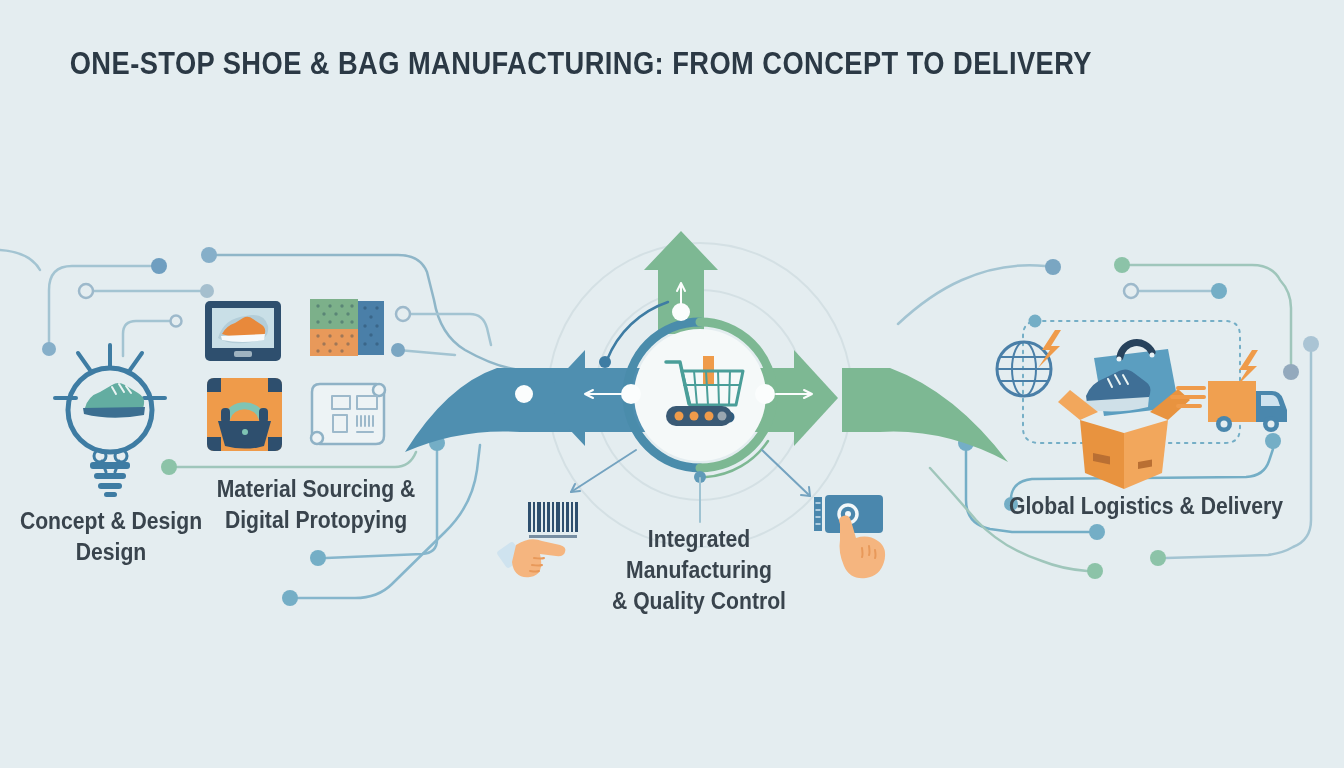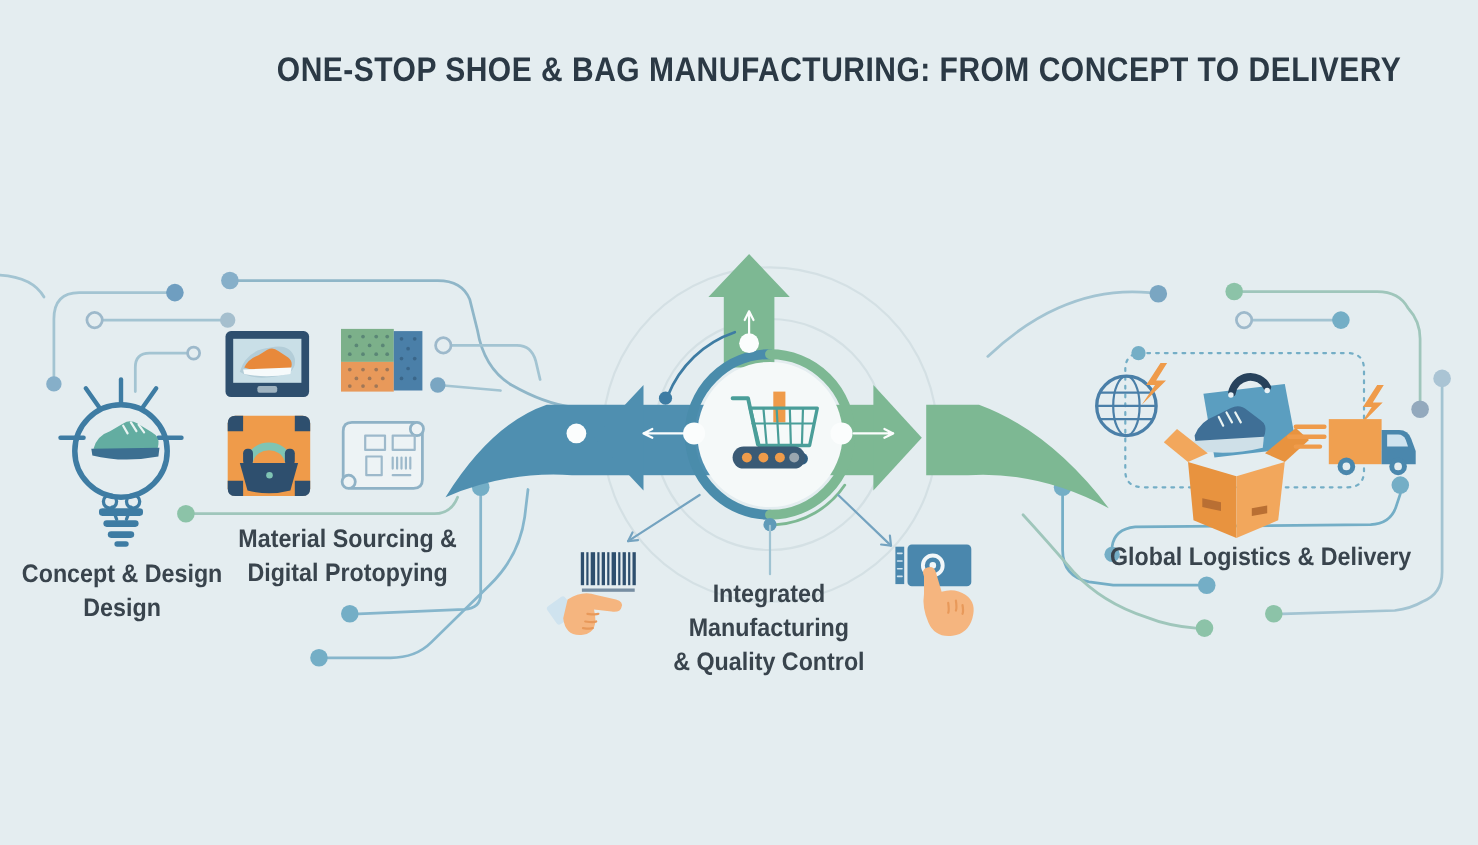--- a/index.html
+++ b/index.html
@@ -6,7 +6,7 @@
   body{font-family:"Liberation Sans","DejaVu Sans",sans-serif;background:#dfe9ec;}
   #canvas{position:relative;width:1344px;height:768px;background:#e4edf0;overflow:hidden;}
   #diagram-svg{position:absolute;left:0;top:0;width:1344px;height:768px;}
-  .title{position:absolute;left:0;right:0;top:46px;text-align:right;color:#2b3945;
+  .title{position:absolute;left:0;right:0;top:46px;text-align:left;color:#2b3945;
          font-size:31px;font-weight:700;letter-spacing:.5px;text-transform:uppercase;}
   .title .inner{display:inline-block;transform:scaleX(.88);}
   .stage-label{position:absolute;text-align:center;color:#39444d;font-weight:700;

